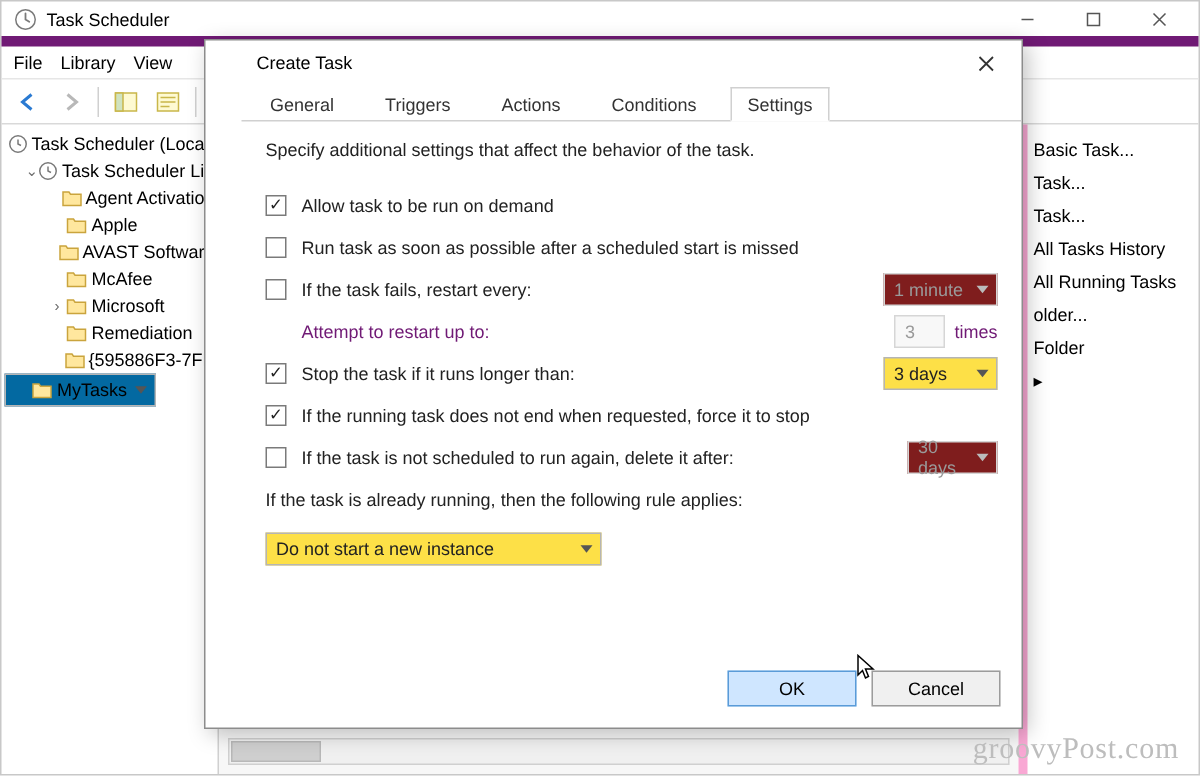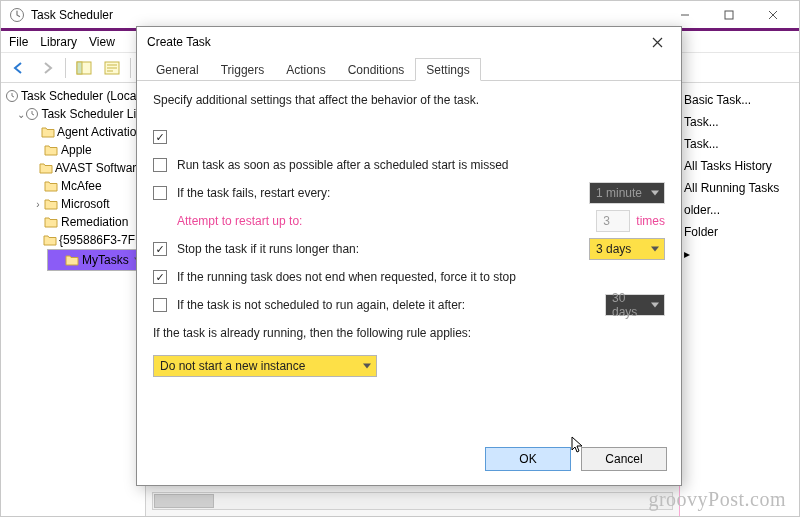--- a/index.html
+++ b/index.html
@@ -8,7 +8,7 @@
 
   
   .main-window { position: absolute; inset: 0; border: 1px solid #c8c8c8; background: #fff; display: flex; flex-direction: column; }
-  .titlebar { height: 30px; display: flex; align-items: center; padding: 0 4px 0 8px; border-bottom: 3px solid #701a75; }
+  .titlebar { height: 30px; display: flex; align-items: center; padding: 0 4px 0 8px; border-bottom: 7px solid #701a75; }
   .titlebar .app-icon { width: 16px; height: 16px; margin-right: 6px; display: inline-flex; align-items: center; justify-content: center; }
   .titlebar .title { flex: 1; font-size: 12px; }
   .win-btn { width: 44px; height: 28px; display: inline-flex; align-items: center; justify-content: center; color: #555; }

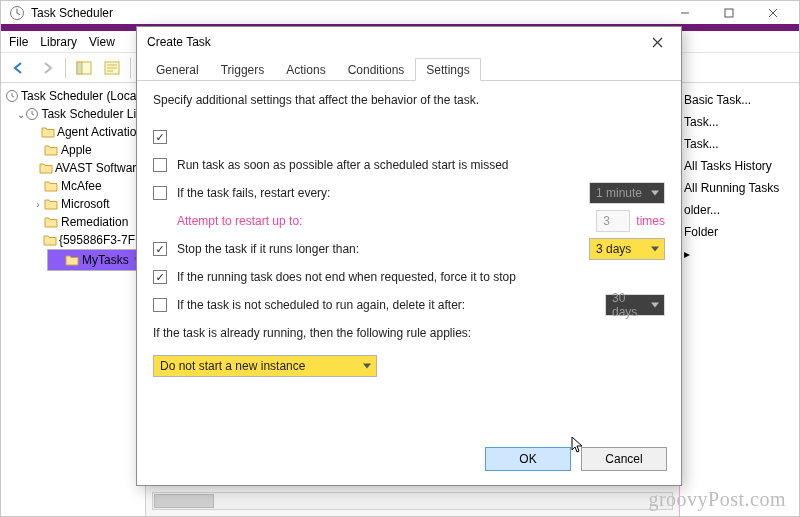--- a/index.html
+++ b/index.html
@@ -35,7 +35,7 @@
   .act-more { text-align: right; padding-right: 6px; }
 
   
-  .dialog { position: absolute; left: 136px; top: 26px; width: 546px; height: 460px; background: #fff; border: 1px solid #8c8c8c; box-shadow: 3px 3px 14px rgba(0,0,0,.25); display: flex; flex-direction: column; }
+  .dialog { position: absolute; left: 136px; top: 26px; width: 546px; height: 460px; background: #fff; border: 1px solid #8c8c8c; box-shadow: 3px 3px 14px rgba(0,0,0,.25); display: flex; flex-direction: column; padding-left: 24px; }
   .dlg-title { height: 30px; display: flex; align-items: center; padding: 0 4px 0 10px; }
   .dlg-title .t { flex: 1; font-size: 12px; }
   .dlg-close { width: 40px; height: 26px; display: inline-flex; align-items: center; justify-content: center; color: #333; }

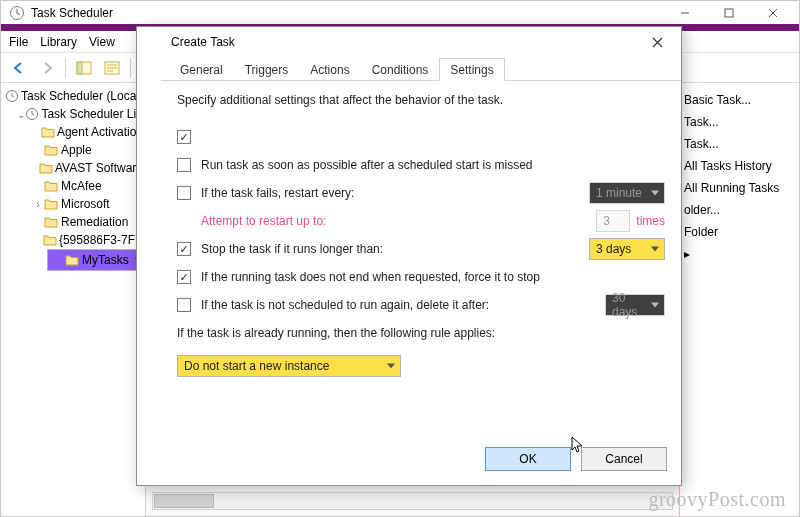--- a/index.html
+++ b/index.html
@@ -39,7 +39,7 @@
   .dlg-title { height: 30px; display: flex; align-items: center; padding: 0 4px 0 10px; }
   .dlg-title .t { flex: 1; font-size: 12px; }
   .dlg-close { width: 40px; height: 26px; display: inline-flex; align-items: center; justify-content: center; color: #333; }
-  .tabs { display: flex; align-items: flex-end; padding: 0 8px; height: 24px; border-bottom: 1px solid #d0d0d0; gap: 0; }
+  .tabs { display: flex; align-items: flex-end; padding: 0 8px; height: 24px; border-bottom: 1px solid #d0d0d0; gap: 12px; }
   .tab { padding: 4px 10px 3px 10px; font-size: 12px; border: 1px solid transparent; position: relative; top: 1px; color: #333; }
   .tab.active { border: 1px solid #d0d0d0; border-bottom: 1px solid #fff; background: #fff; }
   .dlg-body { flex: 1; padding: 12px 16px 8px 16px; font-size: 12px; color: #222; }

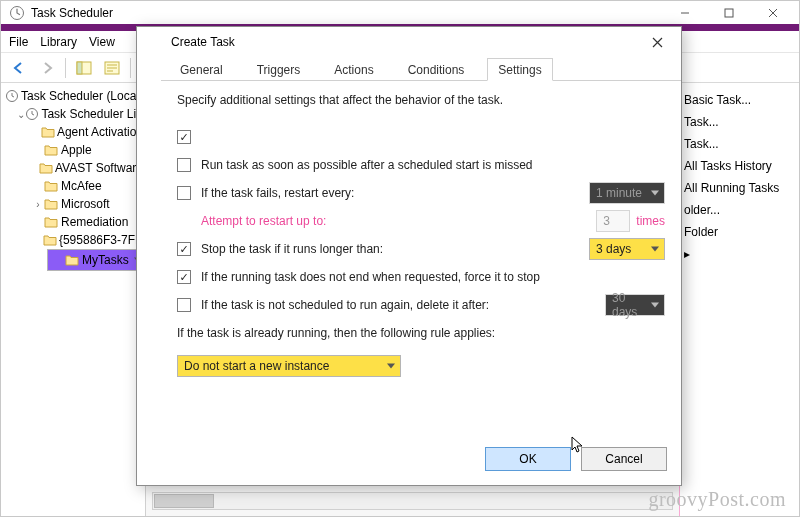--- a/index.html
+++ b/index.html
@@ -30,7 +30,7 @@
   .mid-inner { flex: 1; margin: 6px; border: 1px solid #d0d0d0; background: #fff; }
   .mid-scroll { height: 18px; margin: 0 6px 6px 6px; border: 1px solid #d0d0d0; background: #f0f0f0; position: relative; }
   .mid-scroll .thumb { position: absolute; left: 1px; top: 1px; height: 14px; width: 60px; background: #cfcfcf; border: 1px solid #b8b8b8; }
-  .actions { width: 120px; border-left: 1px solid #f9a8d4; padding: 6px 4px; font-size: 12px; }
+  .actions { width: 120px; border-left: 6px solid #f9a8d4; padding: 6px 4px; font-size: 12px; }
   .act-item { display: flex; align-items: center; height: 22px; gap: 4px; white-space: nowrap; }
   .act-more { text-align: right; padding-right: 6px; }
 

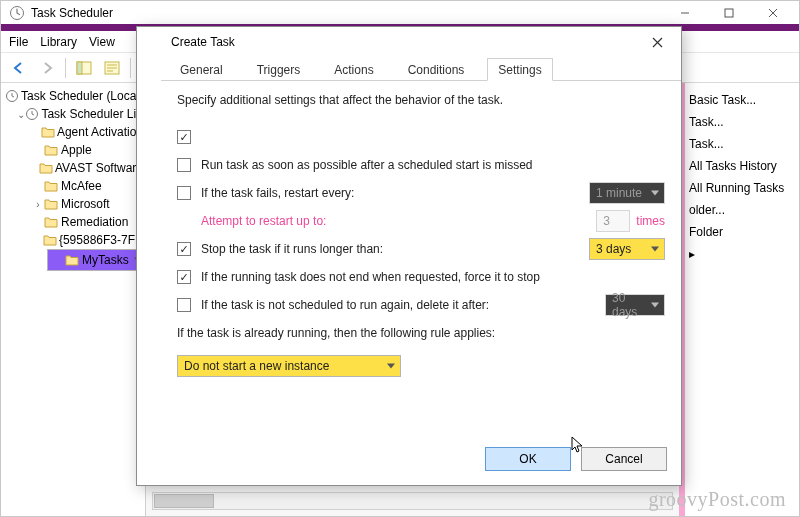--- a/index.html
+++ b/index.html
@@ -285,6 +285,7 @@
 
     <div class="row">
       <span class="cb checked"></span>
+      <span class="lbl">Allow task to be run on demand</span>
     </div>
 
     <div class="row">

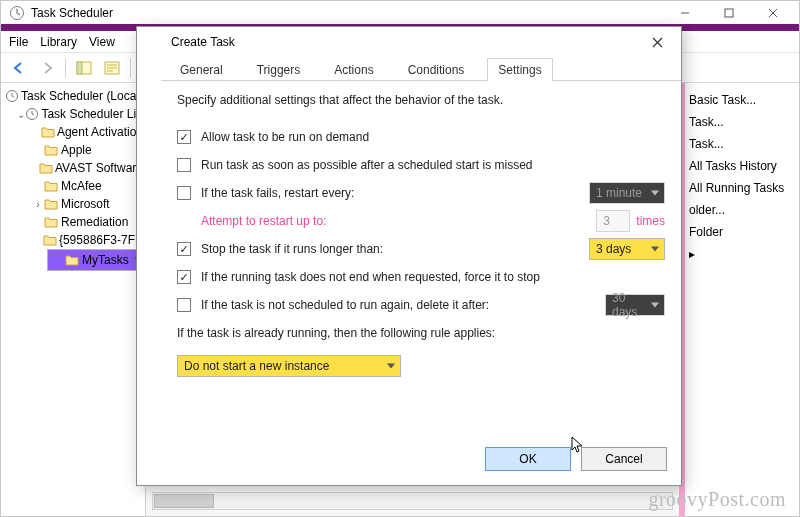--- a/index.html
+++ b/index.html
@@ -51,7 +51,7 @@
   .lbl.disabled { color: #ec4899; text-align: right; }
   .sel { height: 22px; border: 1px solid #b5b5b5; background: #fde047; display: inline-flex; align-items: center; padding: 0 18px 0 6px; position: relative; font-size: 12px; min-width: 60px; }
   .sel::after { content: ""; position: absolute; right: 5px; top: 50%; width: 0; height: 0; border-left: 4px solid transparent; border-right: 4px solid transparent; border-top: 5px solid #555; transform: translateY(-50%); }
-  .sel.disabled { color: #9a9a9a; border-color: #d6d6d6; background: #404040; }
+  .sel.disabled { color: #9a9a9a; border-color: #d6d6d6; background: #7f1d1d; }
   .sel.disabled::after { border-top-color: #bbb; }
   .numbox { width: 34px; height: 22px; border: 1px solid #d6d6d6; background: #f8f8f8; display: inline-flex; align-items: center; padding: 0 6px; color: #9a9a9a; margin-right: 6px; }
   .indent { padding-left: 24px; }

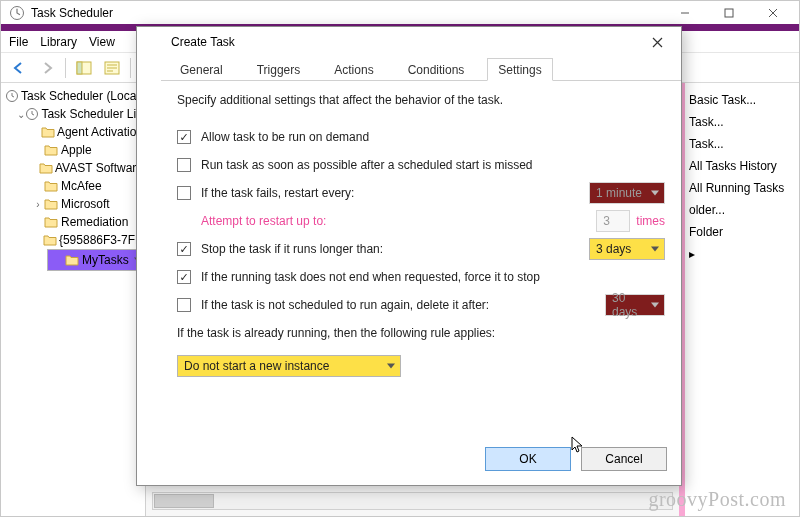--- a/index.html
+++ b/index.html
@@ -48,7 +48,7 @@
   .cb { width: 14px; height: 14px; border: 1px solid #7a7a7a; margin-right: 10px; display: inline-flex; align-items: center; justify-content: center; background: #fff; }
   .cb.checked::after { content: "✓"; font-size: 11px; line-height: 1; color: #222; }
   .lbl { flex: 1; }
-  .lbl.disabled { color: #ec4899; text-align: right; }
+  .lbl.disabled { color: #701a75; text-align: right; }
   .sel { height: 22px; border: 1px solid #b5b5b5; background: #fde047; display: inline-flex; align-items: center; padding: 0 18px 0 6px; position: relative; font-size: 12px; min-width: 60px; }
   .sel::after { content: ""; position: absolute; right: 5px; top: 50%; width: 0; height: 0; border-left: 4px solid transparent; border-right: 4px solid transparent; border-top: 5px solid #555; transform: translateY(-50%); }
   .sel.disabled { color: #9a9a9a; border-color: #d6d6d6; background: #7f1d1d; }

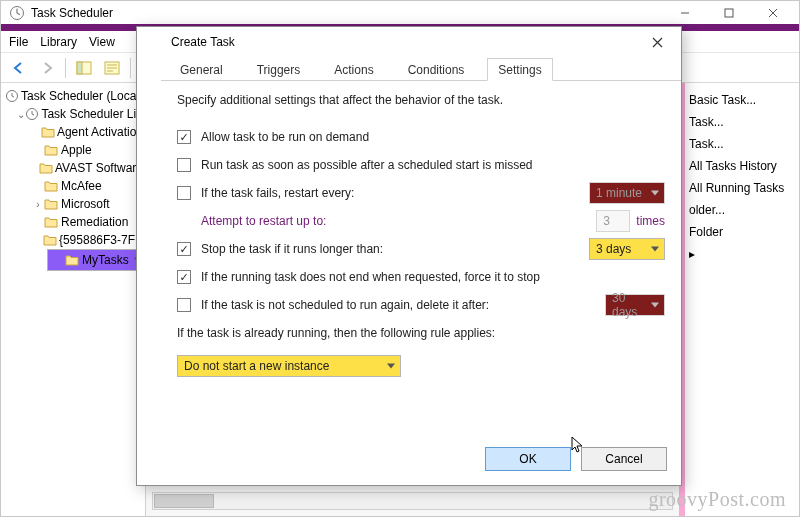--- a/index.html
+++ b/index.html
@@ -20,7 +20,7 @@
   .content { flex: 1; display: flex; min-height: 0; }
   .tree { width: 145px; border-right: 1px solid #d0d0d0; padding: 4px 2px; overflow: hidden; }
   .tree-row { display: flex; align-items: center; height: 18px; font-size: 12px; white-space: nowrap; }
-  .tree-row.sel { background: #8b5cf6; margin-left: 44px; }
+  .tree-row.sel { background: #0369a1; }
   .tw0 { padding-left: 2px; }
   .tw1 { padding-left: 14px; }
   .tw2 { padding-left: 30px; }

